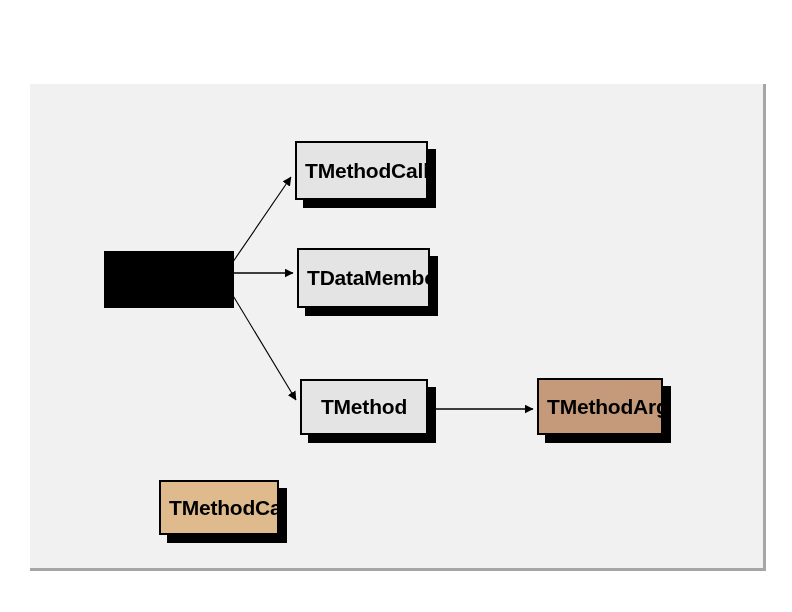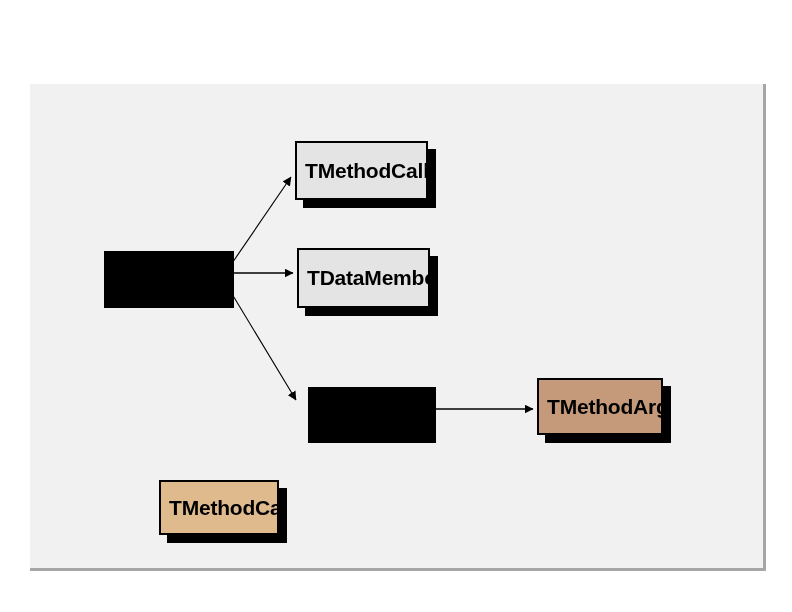--- a/index.html
+++ b/index.html
@@ -113,6 +113,9 @@
     <span class="label">TDataMember</span>
   </div>
 
+  <div class="node centered" style="left:300px; top:379px; width:128px; height:56px; background:#e4e4e4;">
+    <span class="label">TMethod</span>
+  </div>
 
   <div class="node" style="left:537px; top:378px; width:126px; height:57px; background:#c59a7b;">
     <span class="label">TMethodArg</span>

